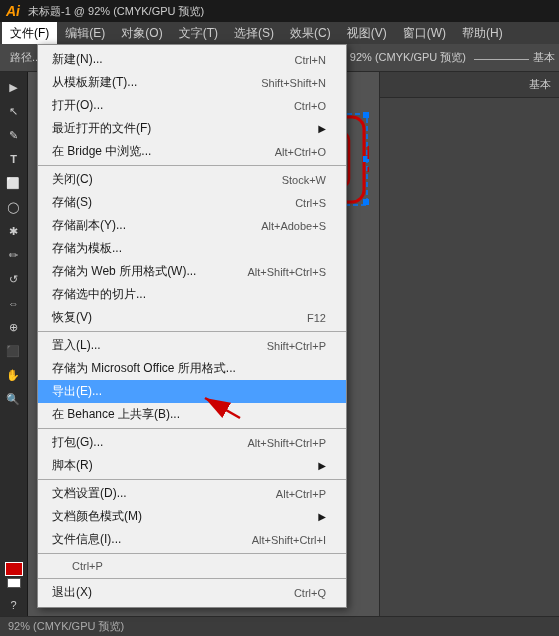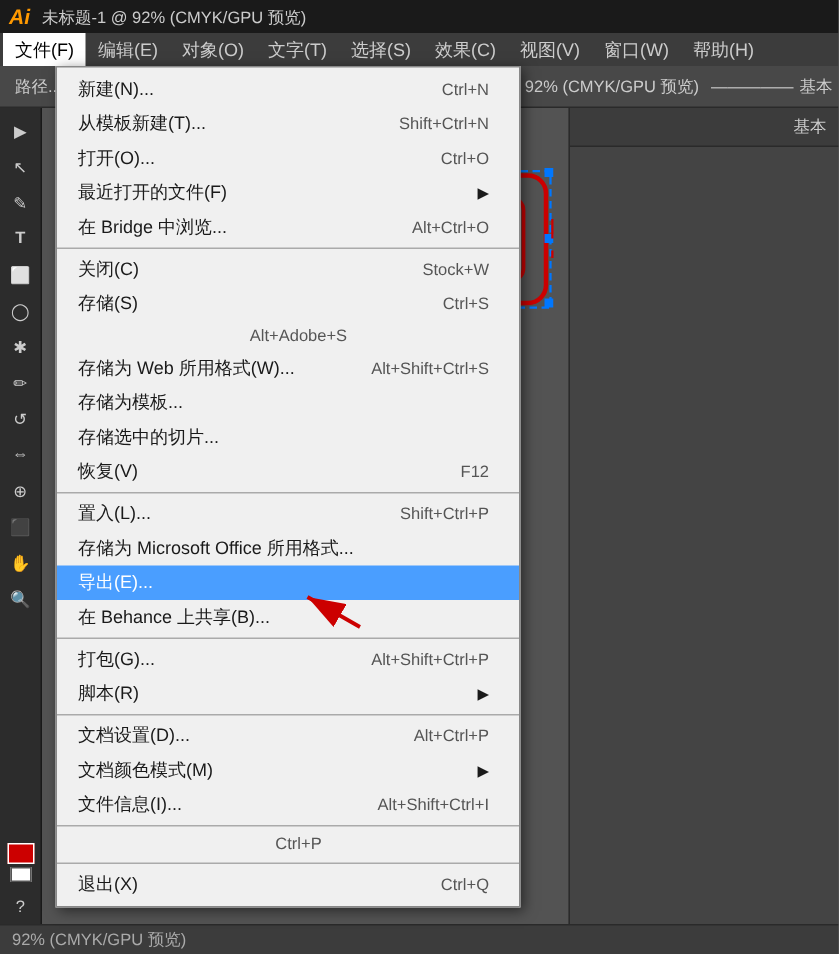--- a/index.html
+++ b/index.html
@@ -160,7 +160,7 @@
     .dropdown-item {
       display: flex;
       align-items: center;
-      justify-content: center;
+      justify-content: space-between;
       padding: 3px 20px 3px 14px;
       font-size: 12px;
       color: #1a1a1a;

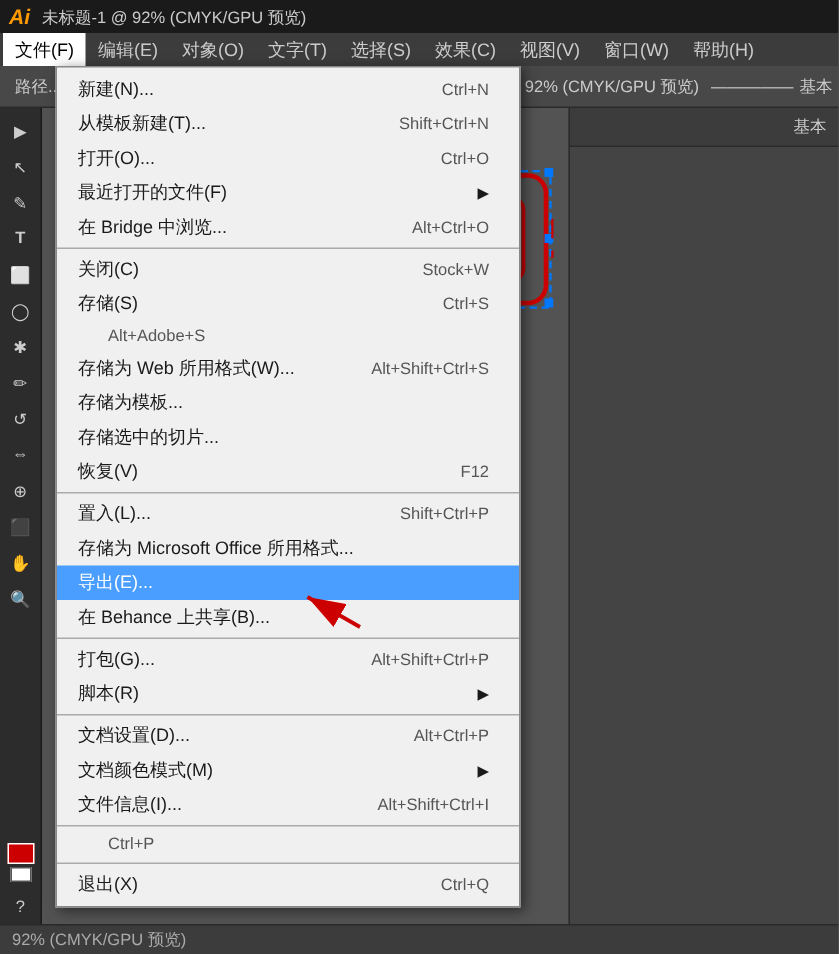--- a/index.html
+++ b/index.html
@@ -304,7 +304,7 @@
   </div>
   <div class="dropdown-item">
     <span class="item-text">从模板新建(T)...</span>
-    <span class="shortcut">Shift+Ctrl+N</span>
+    <span class="shortcut">Shift+Shift+N</span>
   </div>
   <div class="dropdown-item">
     <span class="item-text">打开(O)...</span>

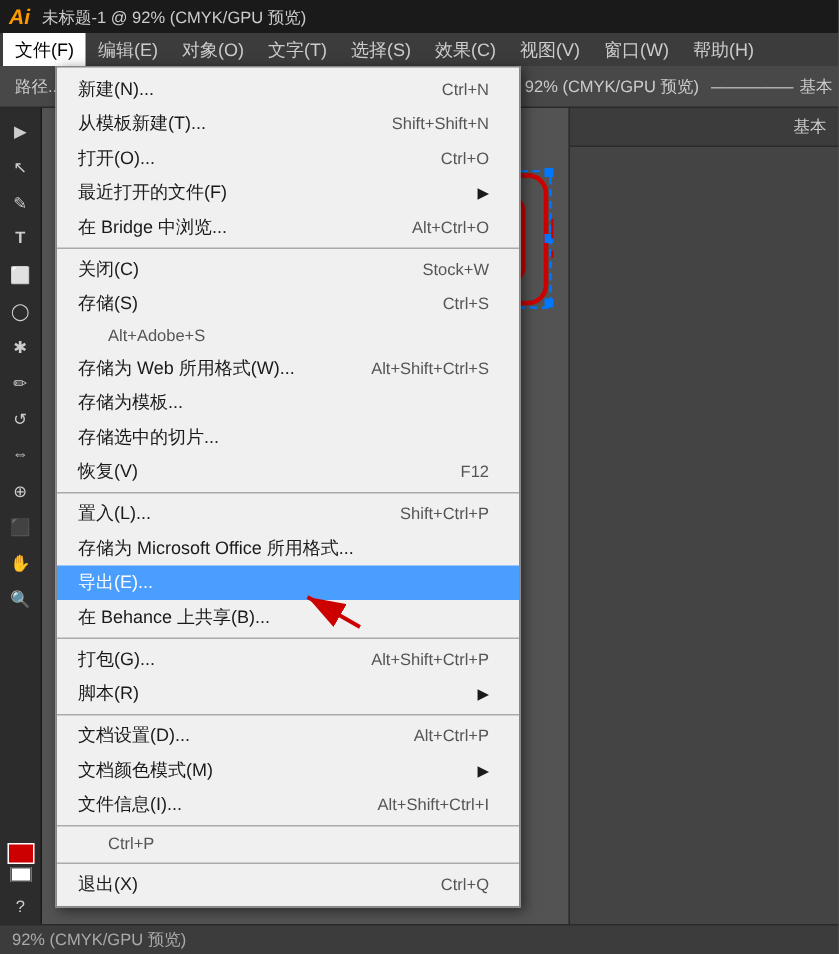--- a/index.html
+++ b/index.html
@@ -330,6 +330,7 @@
     <span class="shortcut">Ctrl+S</span>
   </div>
   <div class="dropdown-item">
+    <span class="item-text">存储副本(Y)...</span>
     <span class="shortcut">Alt+Adobe+S</span>
   </div>
   <div class="dropdown-item">

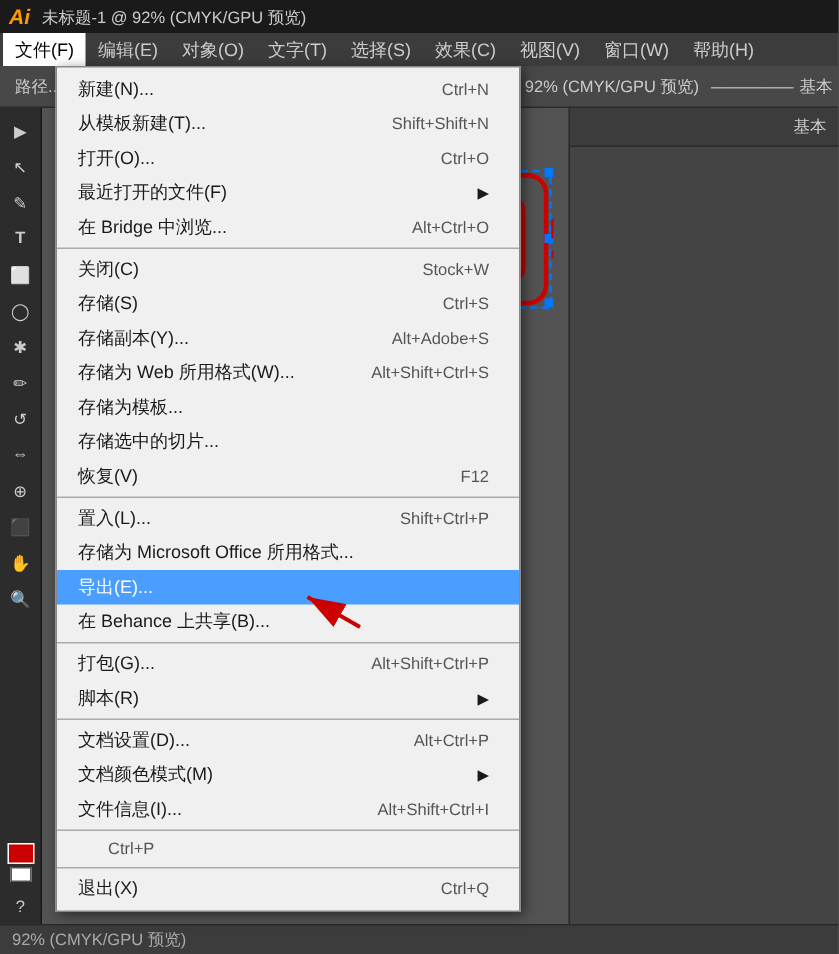--- a/index.html
+++ b/index.html
@@ -334,12 +334,12 @@
     <span class="shortcut">Alt+Adobe+S</span>
   </div>
   <div class="dropdown-item">
+    <span class="item-text">存储为模板...</span>
+    <span class="shortcut"></span>
+  </div>
+  <div class="dropdown-item">
     <span class="item-text">存储为 Web 所用格式(W)...</span>
     <span class="shortcut">Alt+Shift+Ctrl+S</span>
-  </div>
-  <div class="dropdown-item">
-    <span class="item-text">存储为模板...</span>
-    <span class="shortcut"></span>
   </div>
   <div class="dropdown-item">
     <span class="item-text">存储选中的切片...</span>

